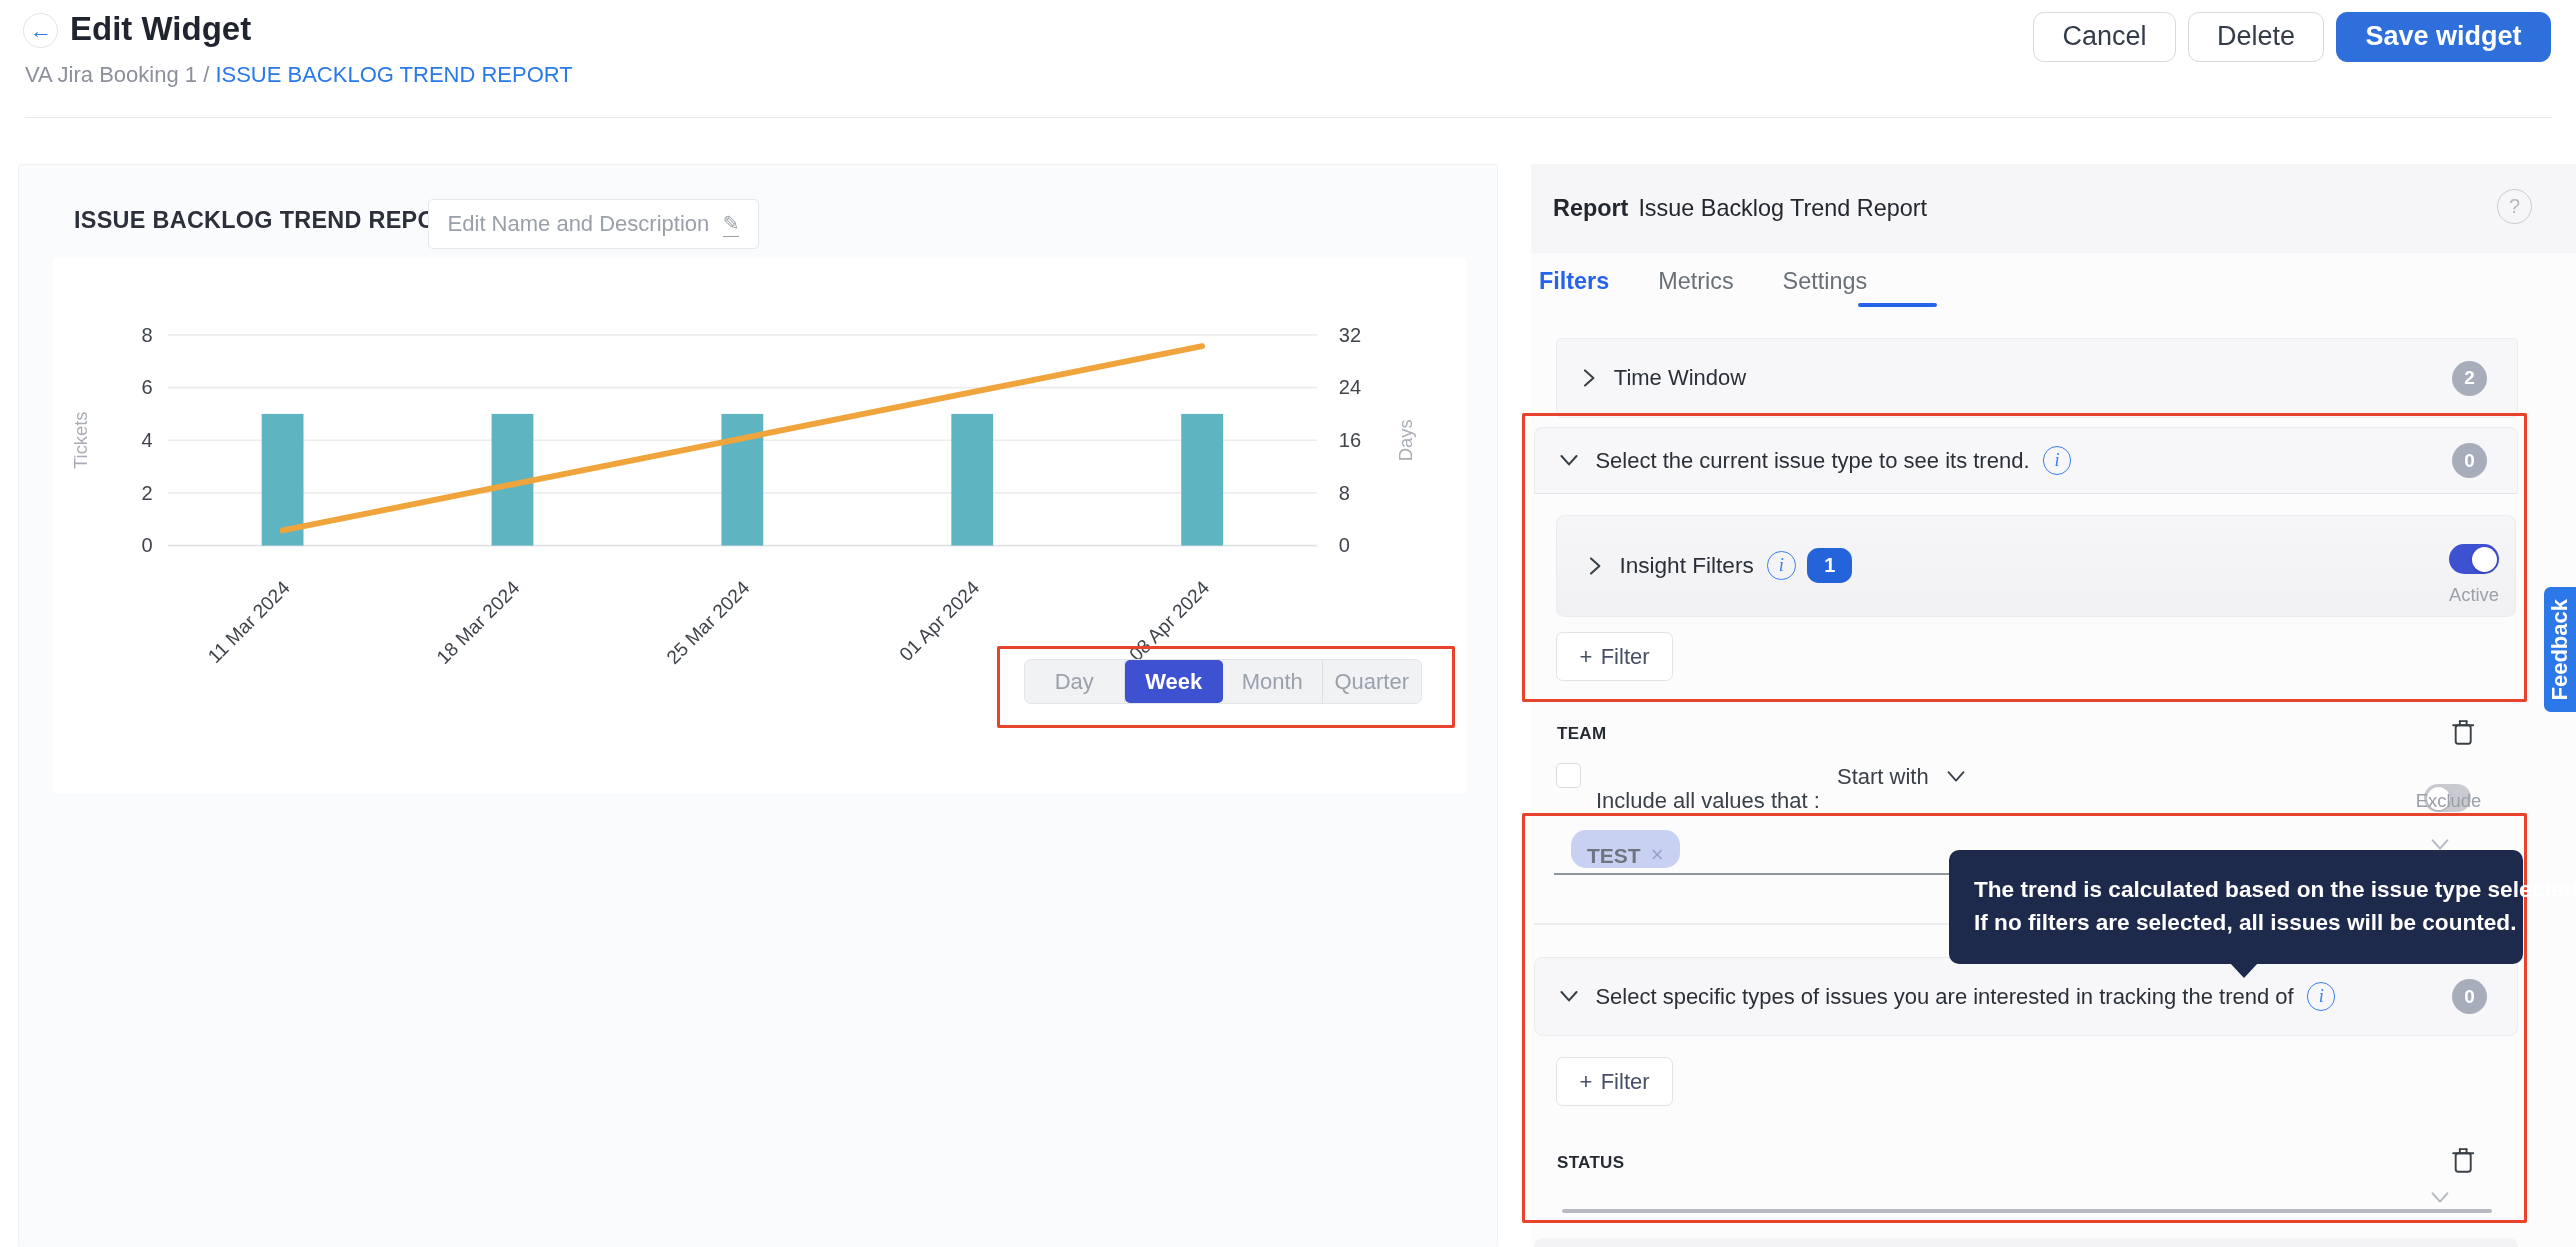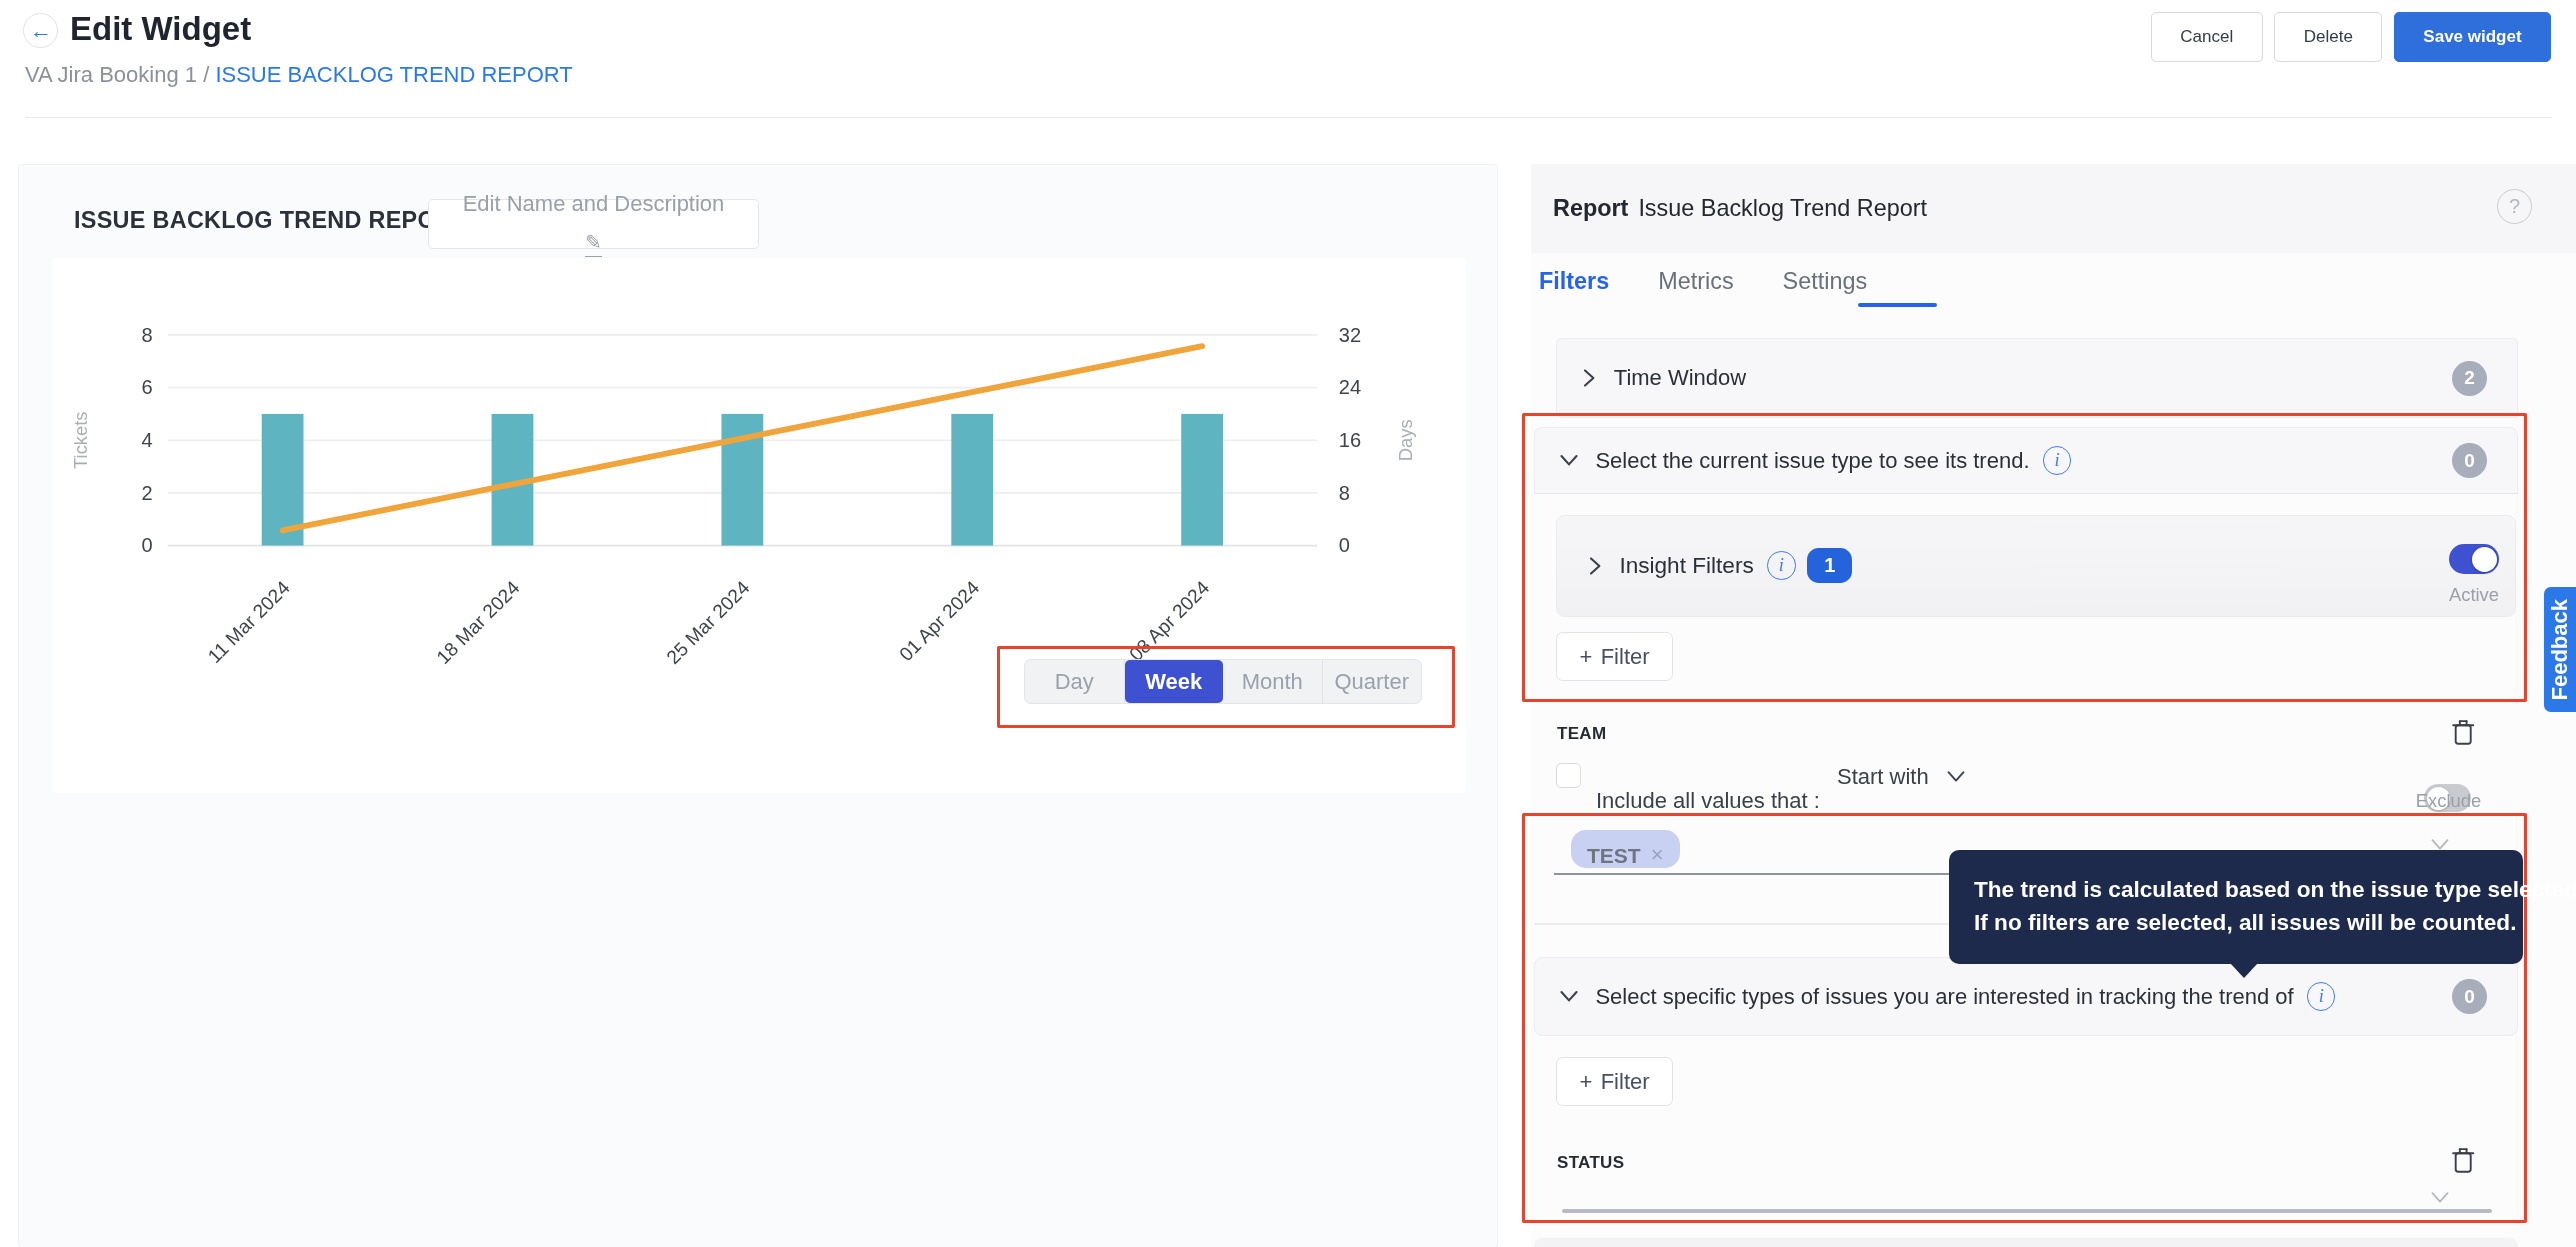--- a/index.html
+++ b/index.html
@@ -15,8 +15,8 @@
   .breadcrumb{left:25px;top:62px;font-size:22px;color:#8b909a;}
   .breadcrumb .crumb-link{color:#2979e9;cursor:pointer;}
   .hdr-actions{right:25px;top:11.7px;display:flex;gap:11.7px;}
-  .btn{height:50px;border-radius:5px;border:0.8px solid #d6d9de;background:#fff;color:#343b49;
-       font-size:17px;font-family:inherit;display:flex;align-items:center;justify-content:center;
+  .btn{height:50px;border-radius:11px;border:0.8px solid #d6d9de;background:#fff;color:#343b49;
+       font-size:27px;font-family:inherit;display:flex;align-items:center;justify-content:center;
        padding:0 28.4px;cursor:pointer;box-sizing:border-box;}
   .btn.primary{background:#2e6fdb;border-color:#2e6fdb;color:#fff;font-weight:600;}
   .hdr-divider{left:25px;top:117px;width:2527px;height:0.8px;background:#e7e8ec;}

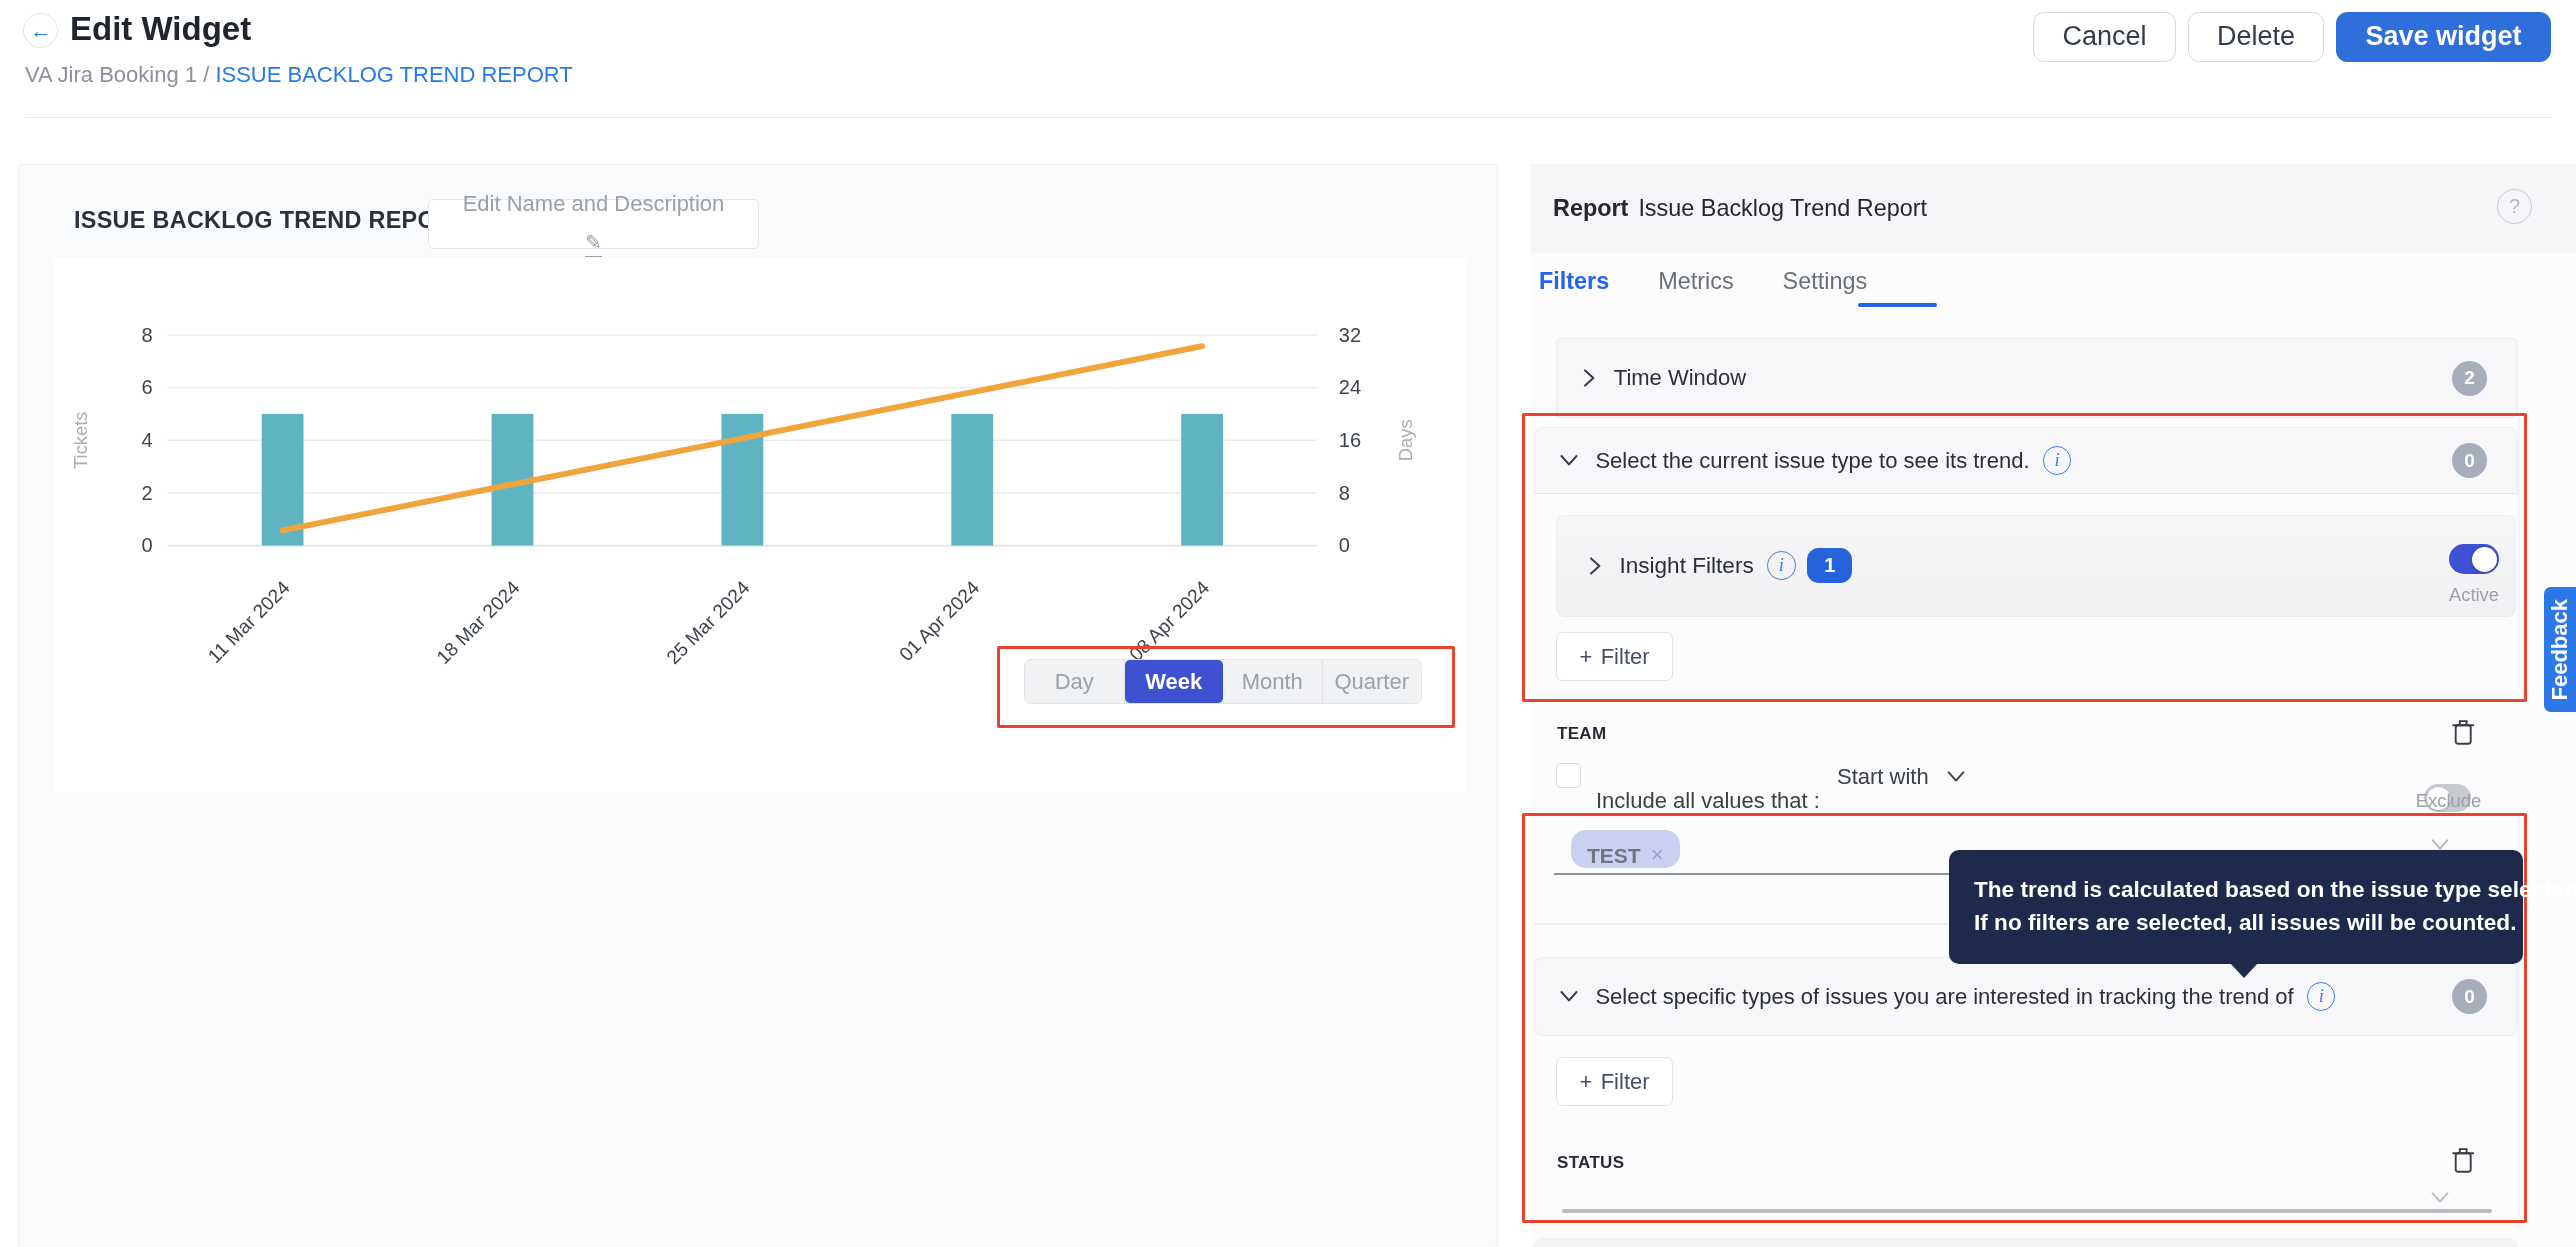--- a/index.html
+++ b/index.html
@@ -27,7 +27,7 @@
   .widget-title{left:74px;top:207px;font-size:23.4px;font-weight:600;color:#2b303b;letter-spacing:0.3px;}
   .edit-name-btn{left:428px;top:199px;width:331px;height:50px;background:#fff;border:0.8px solid #e4e6ea;
                  border-radius:5px;color:#9aa0a9;font-size:22px;display:flex;align-items:center;
-                 justify-content:center;gap:13.4px;cursor:pointer;box-sizing:border-box;flex-direction:column;}
+                 justify-content:center;gap:13.4px;cursor:pointer;box-sizing:border-box;}
   .edit-name-btn .pencil{border-bottom:1.7px solid #9aa0a9;padding-bottom:1.7px;font-size:20px;}
   .chart-box{left:53px;top:258px;width:1413px;height:535px;background:#fff;border-radius:3.3px;}
 

